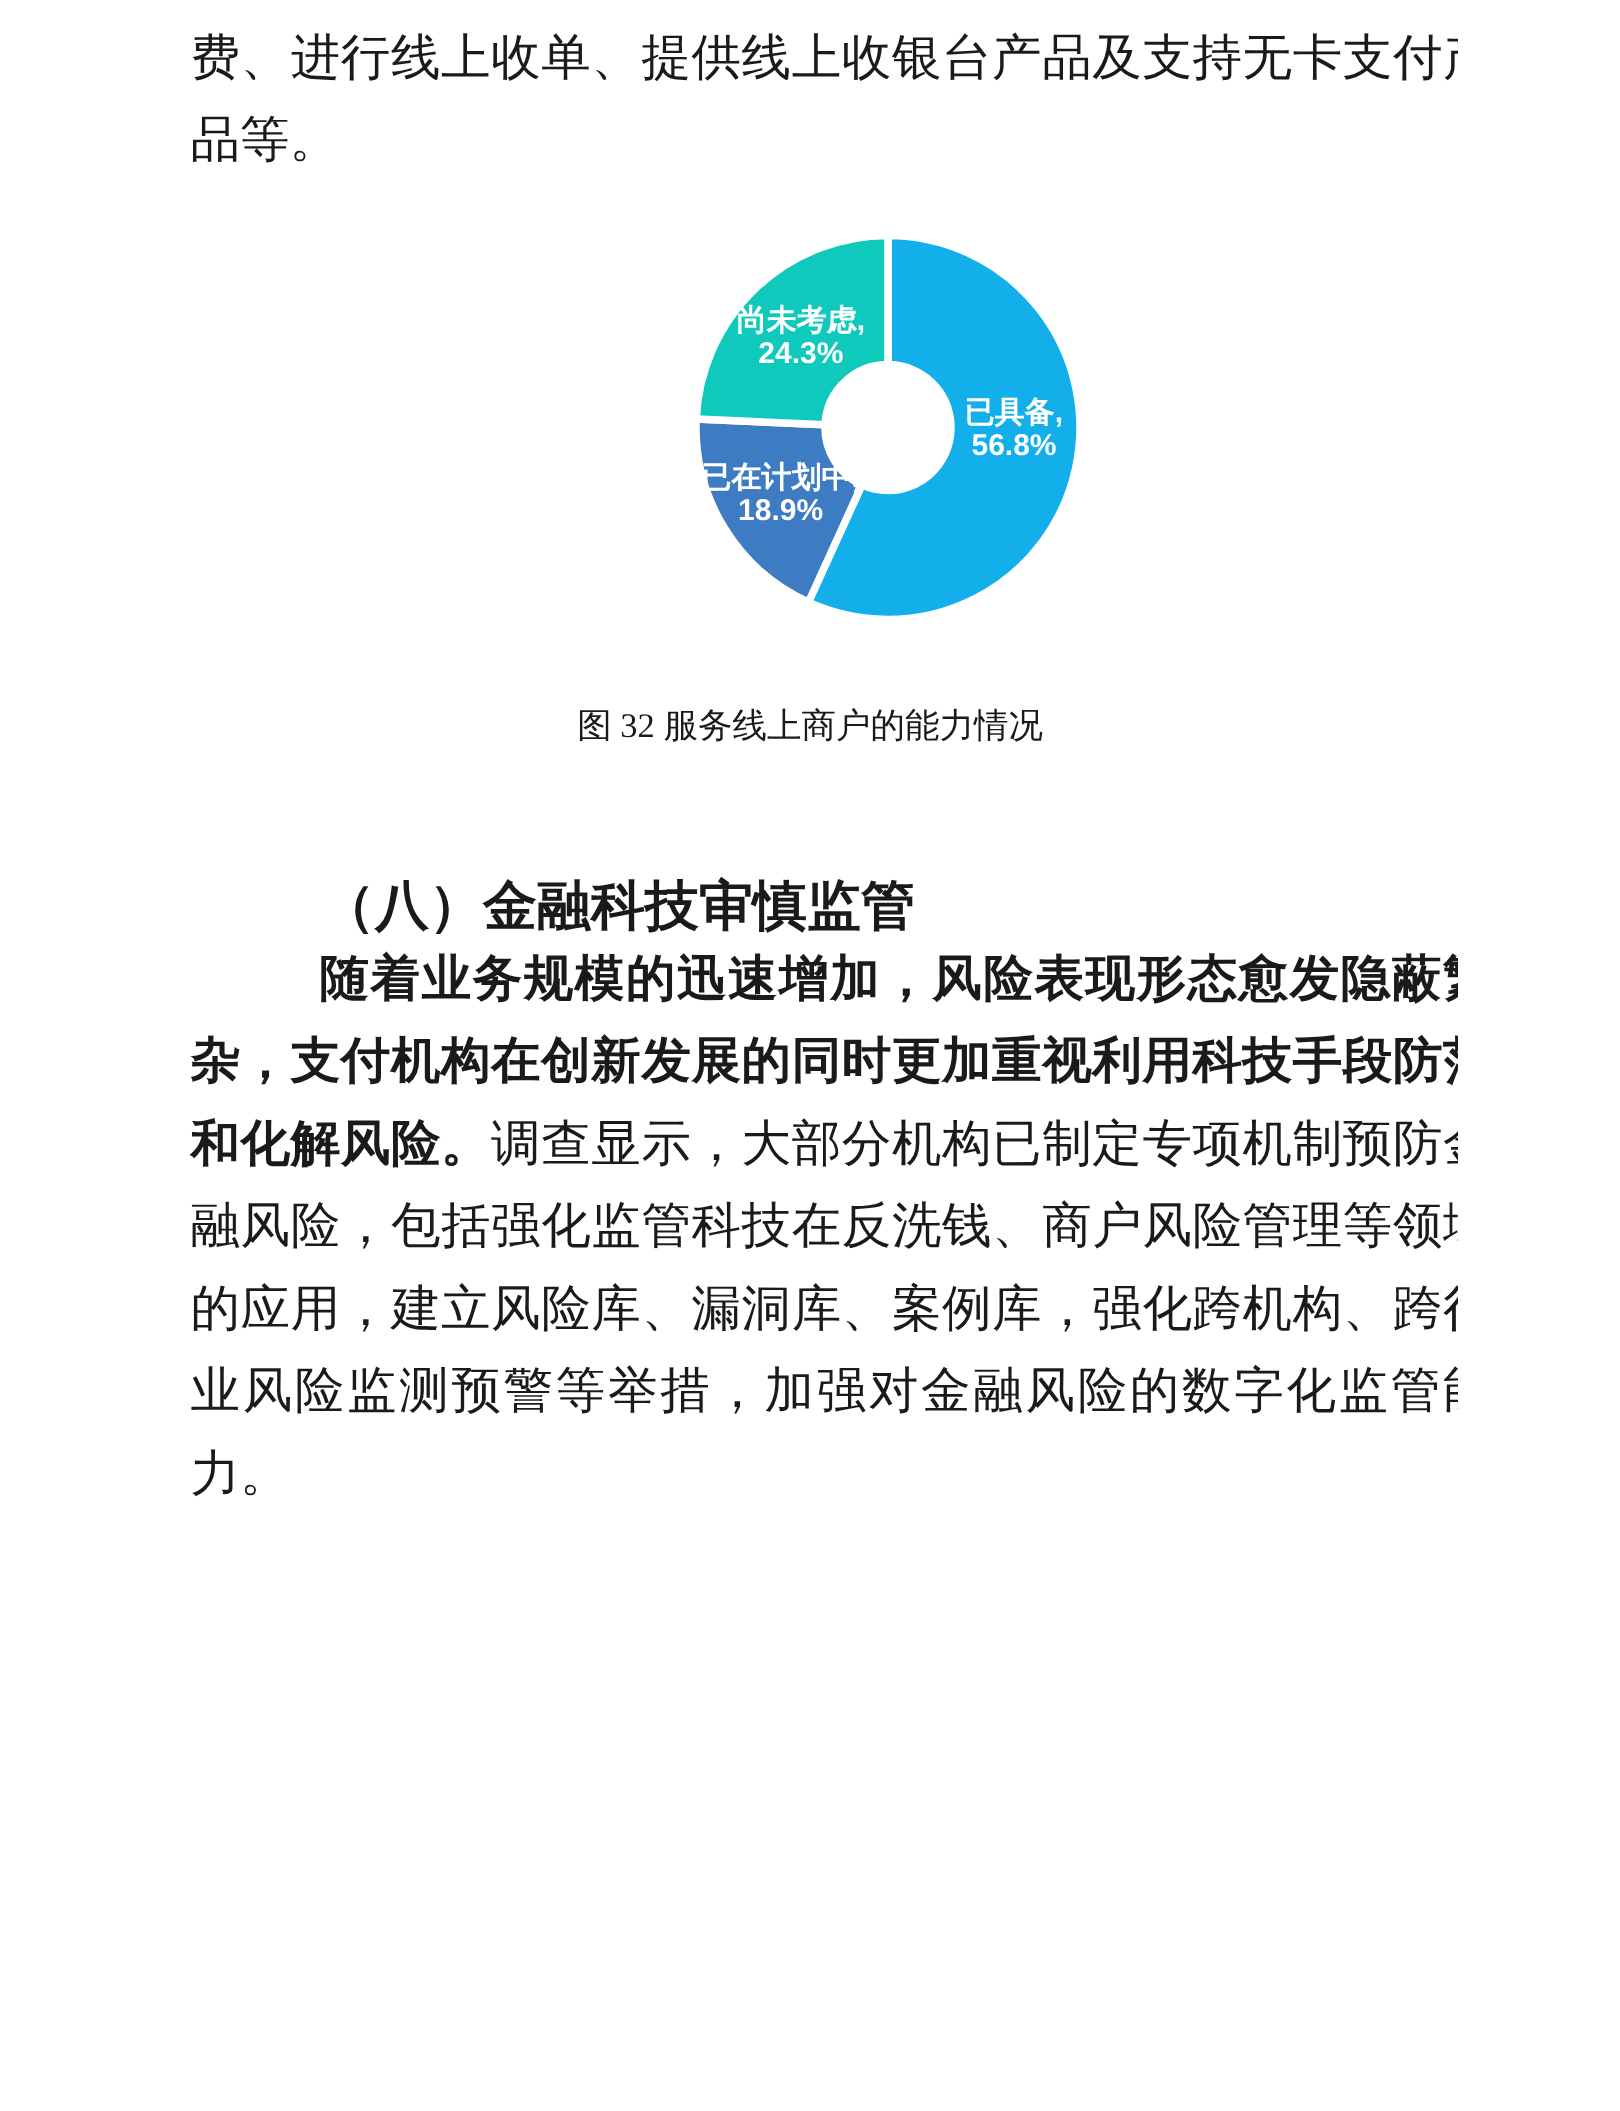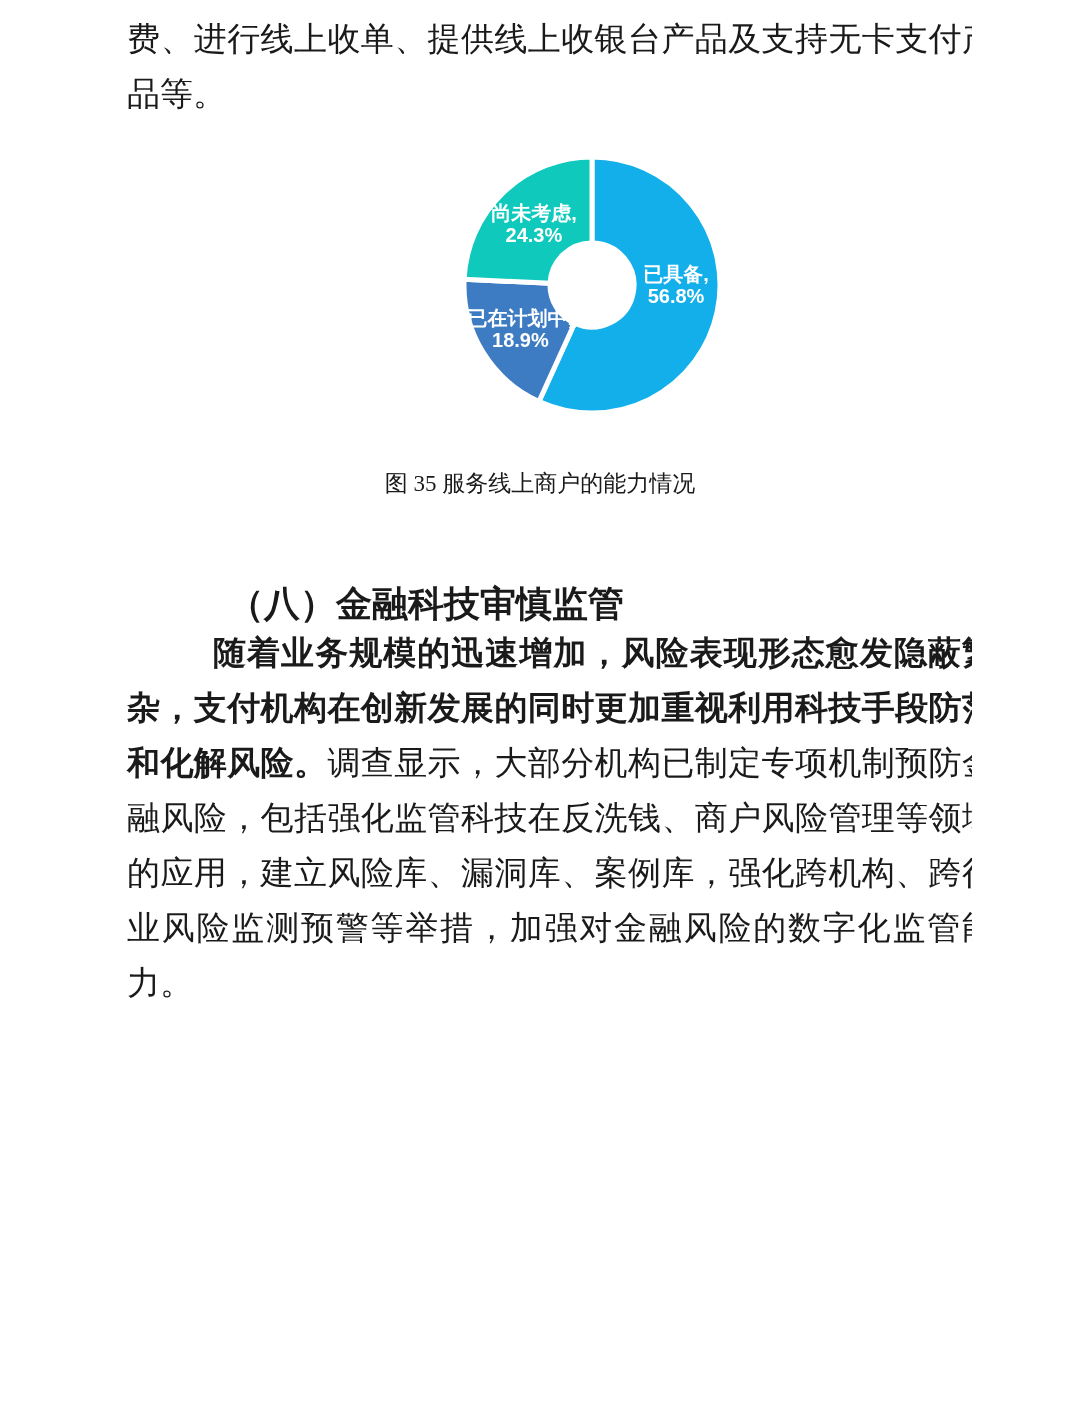--- a/index.html
+++ b/index.html
@@ -85,7 +85,7 @@
       </svg>
   </div>
 
-  <div class="figure-caption">图 35 服务线上商户的能力情况</div>
+  <div class="figure-caption">图 32 服务线上商户的能力情况</div>
 
   <h2 class="section-heading">（八）金融科技审慎监管</h2>
 

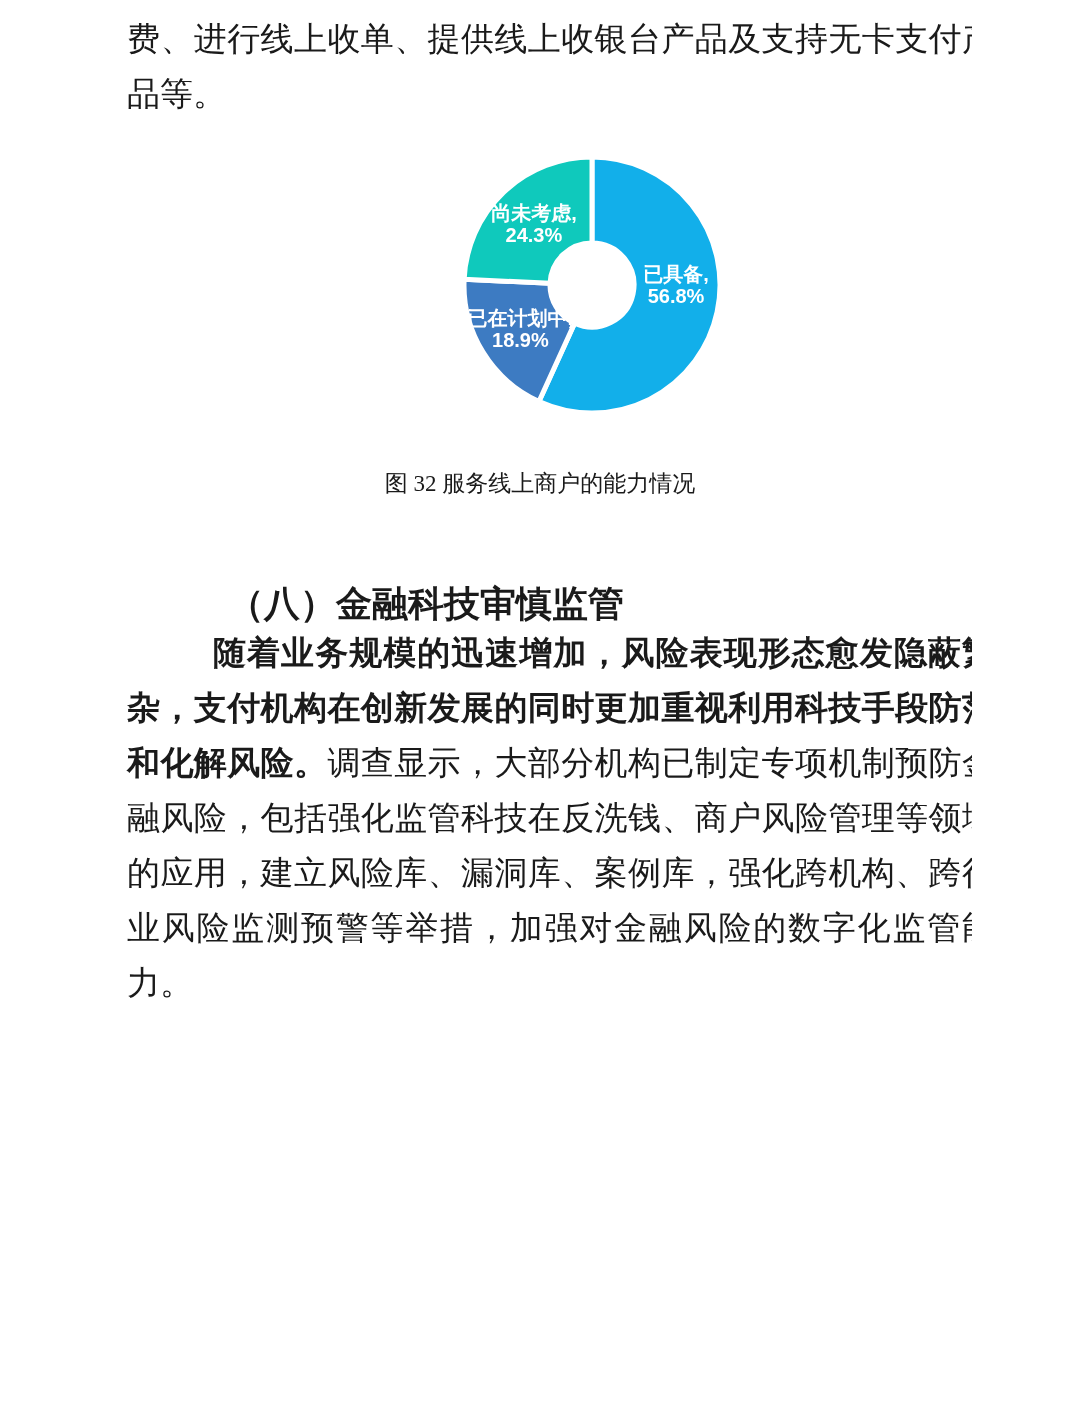--- a/index.html
+++ b/index.html
@@ -48,7 +48,7 @@
   .section-heading {
     position: absolute;
     top: 580px;
-    left: 228px;
+    left: 214px;
     font-size: 36px;
     font-weight: bold;
     margin: 0;

